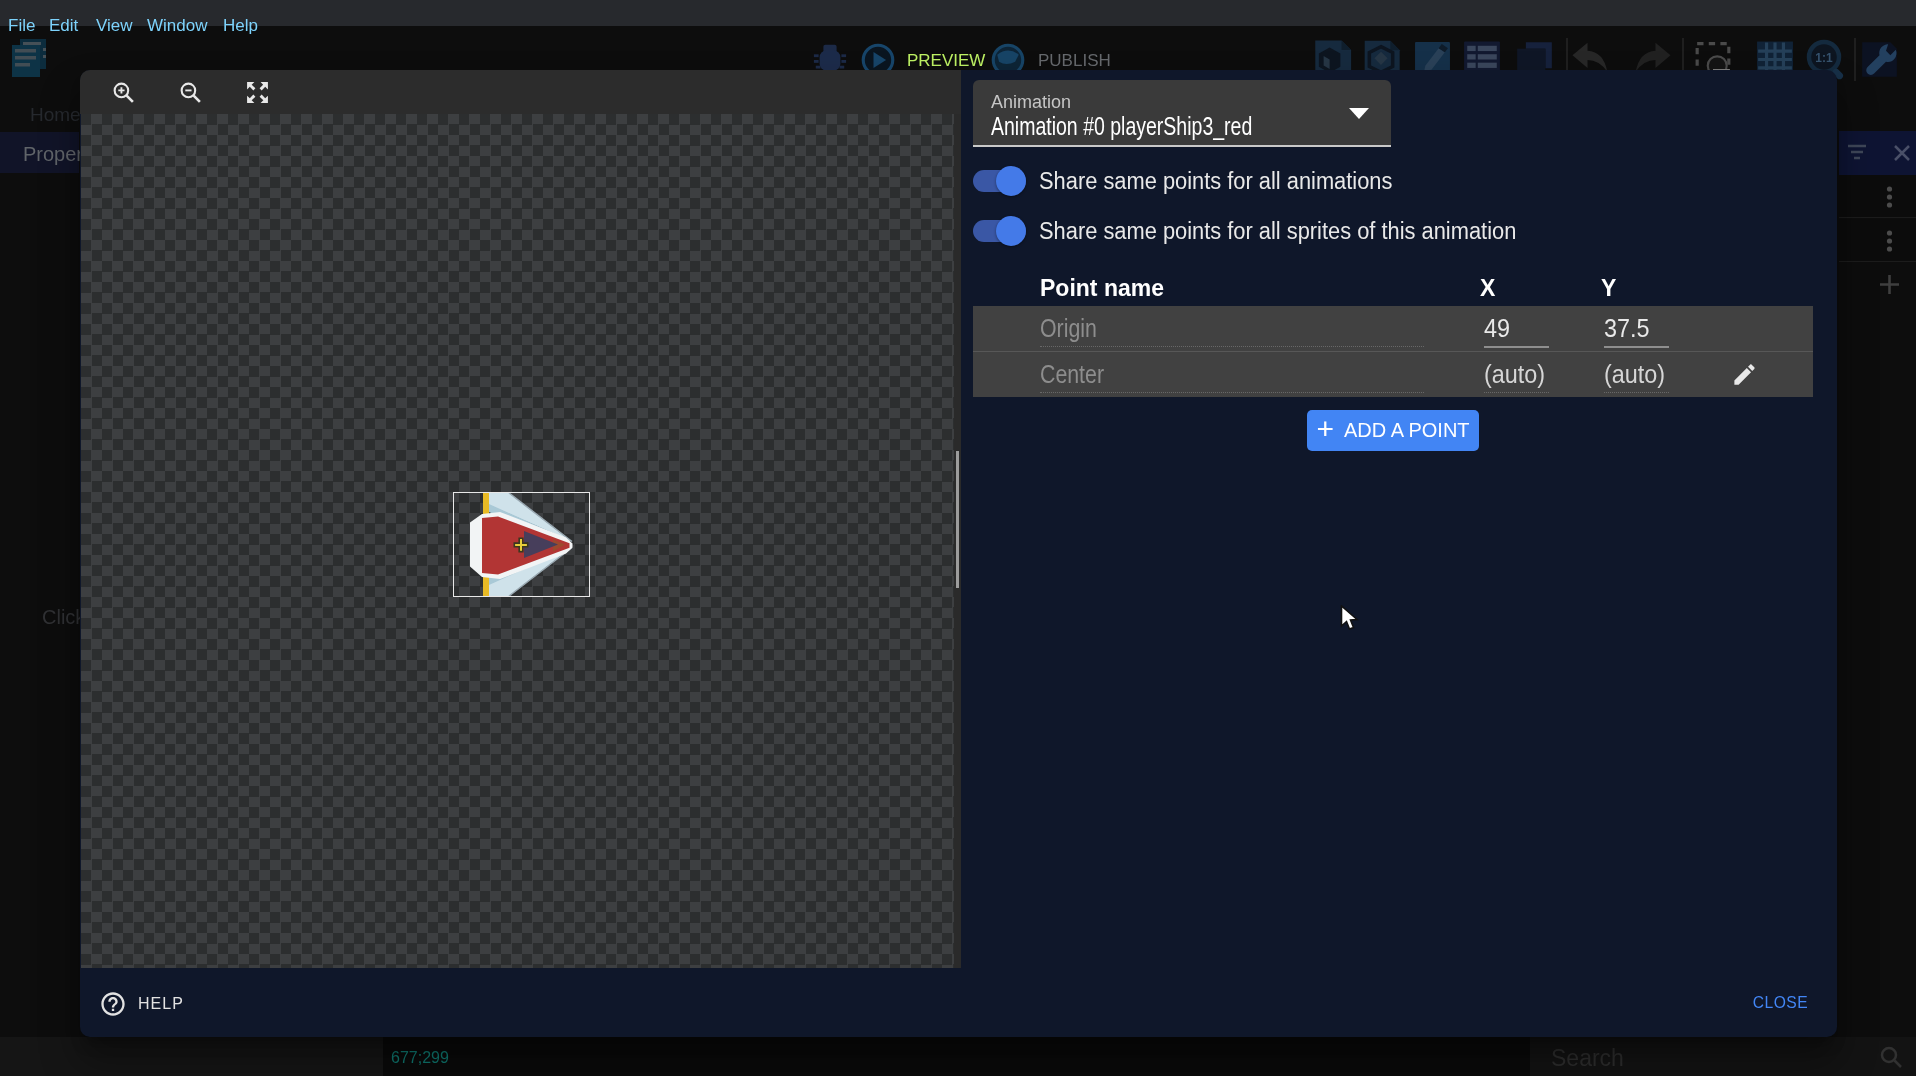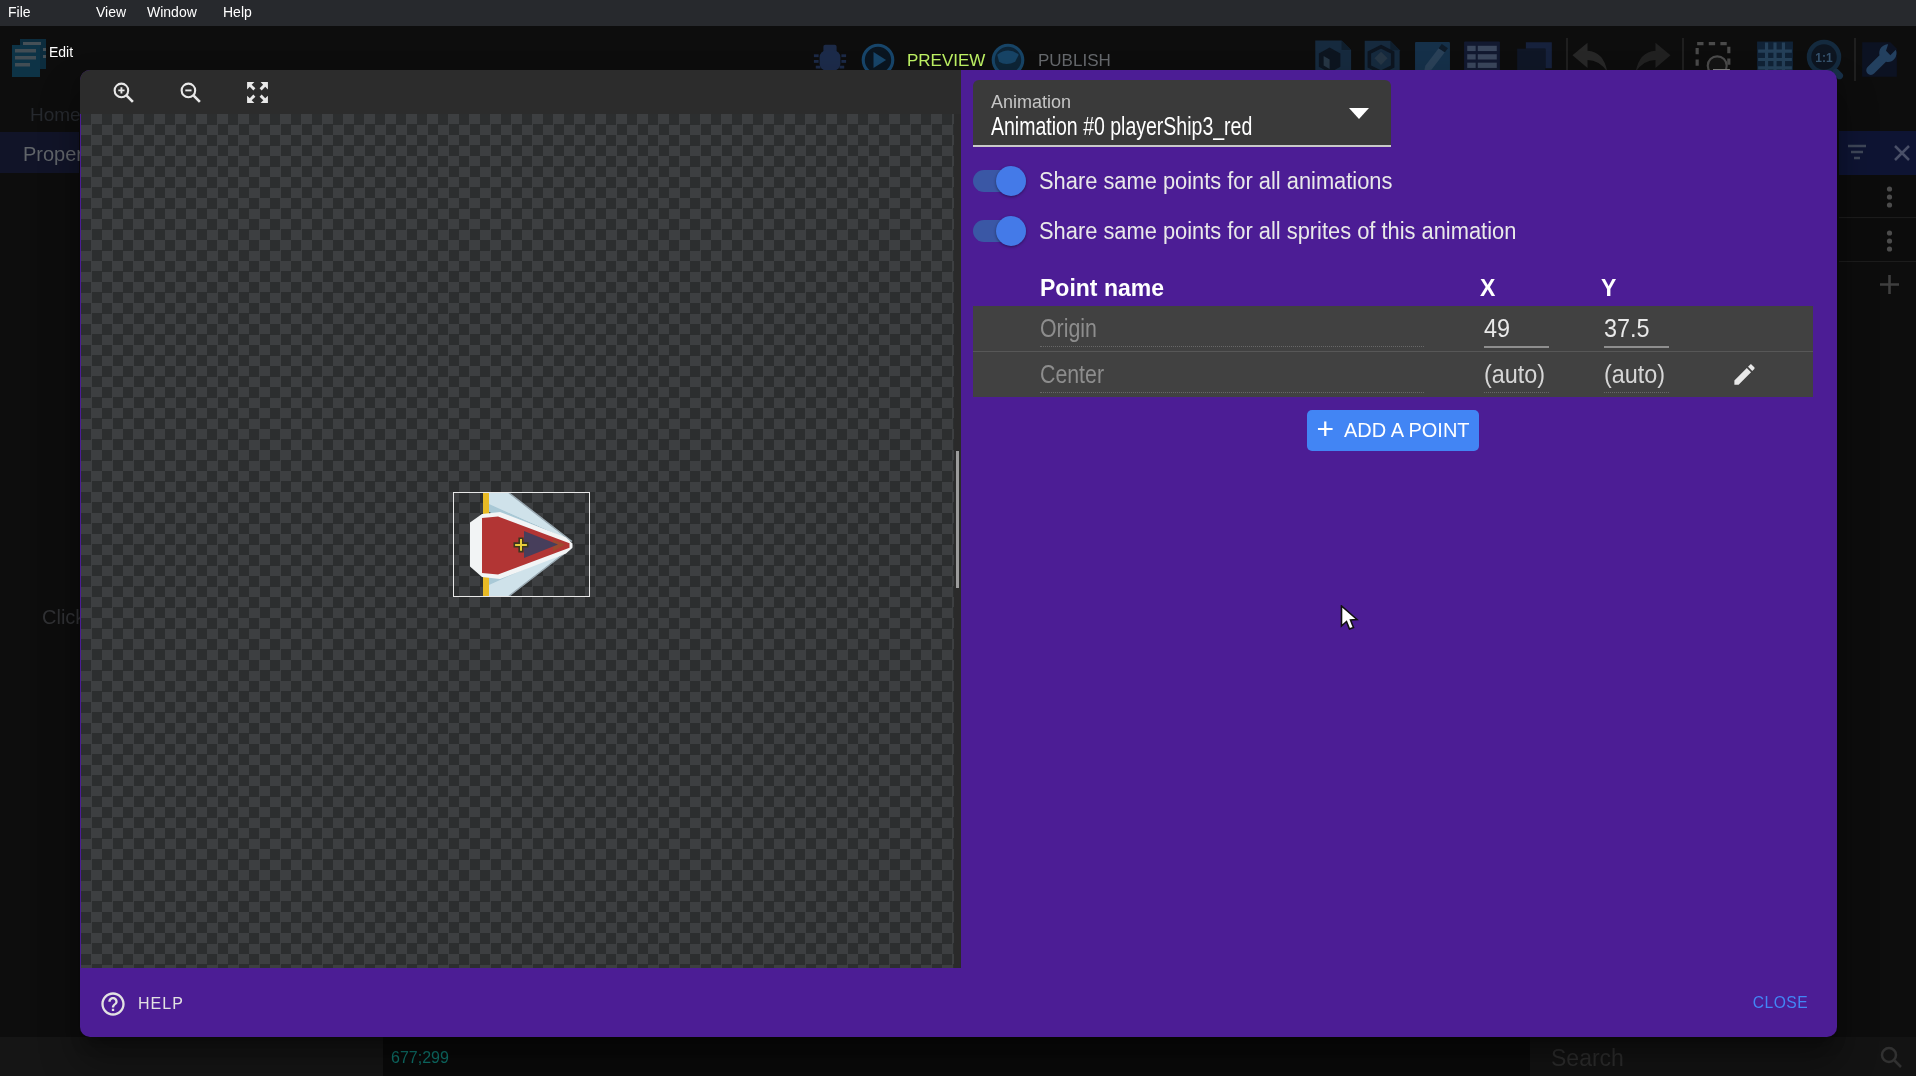--- a/index.html
+++ b/index.html
@@ -8,7 +8,7 @@
   .abs { position:absolute; }
   
   #menubar { position:absolute; left:0; top:0; width:1916px; height:26px; background:#27292d; }
-  #menubar span { position:absolute; top:4px; color:#ffffff; font-size:14px; }
+  #menubar span { position:absolute; top:16px; color:#7dd3fc; font-size:17px; }
   
   .bgtxt { position:absolute; }
   

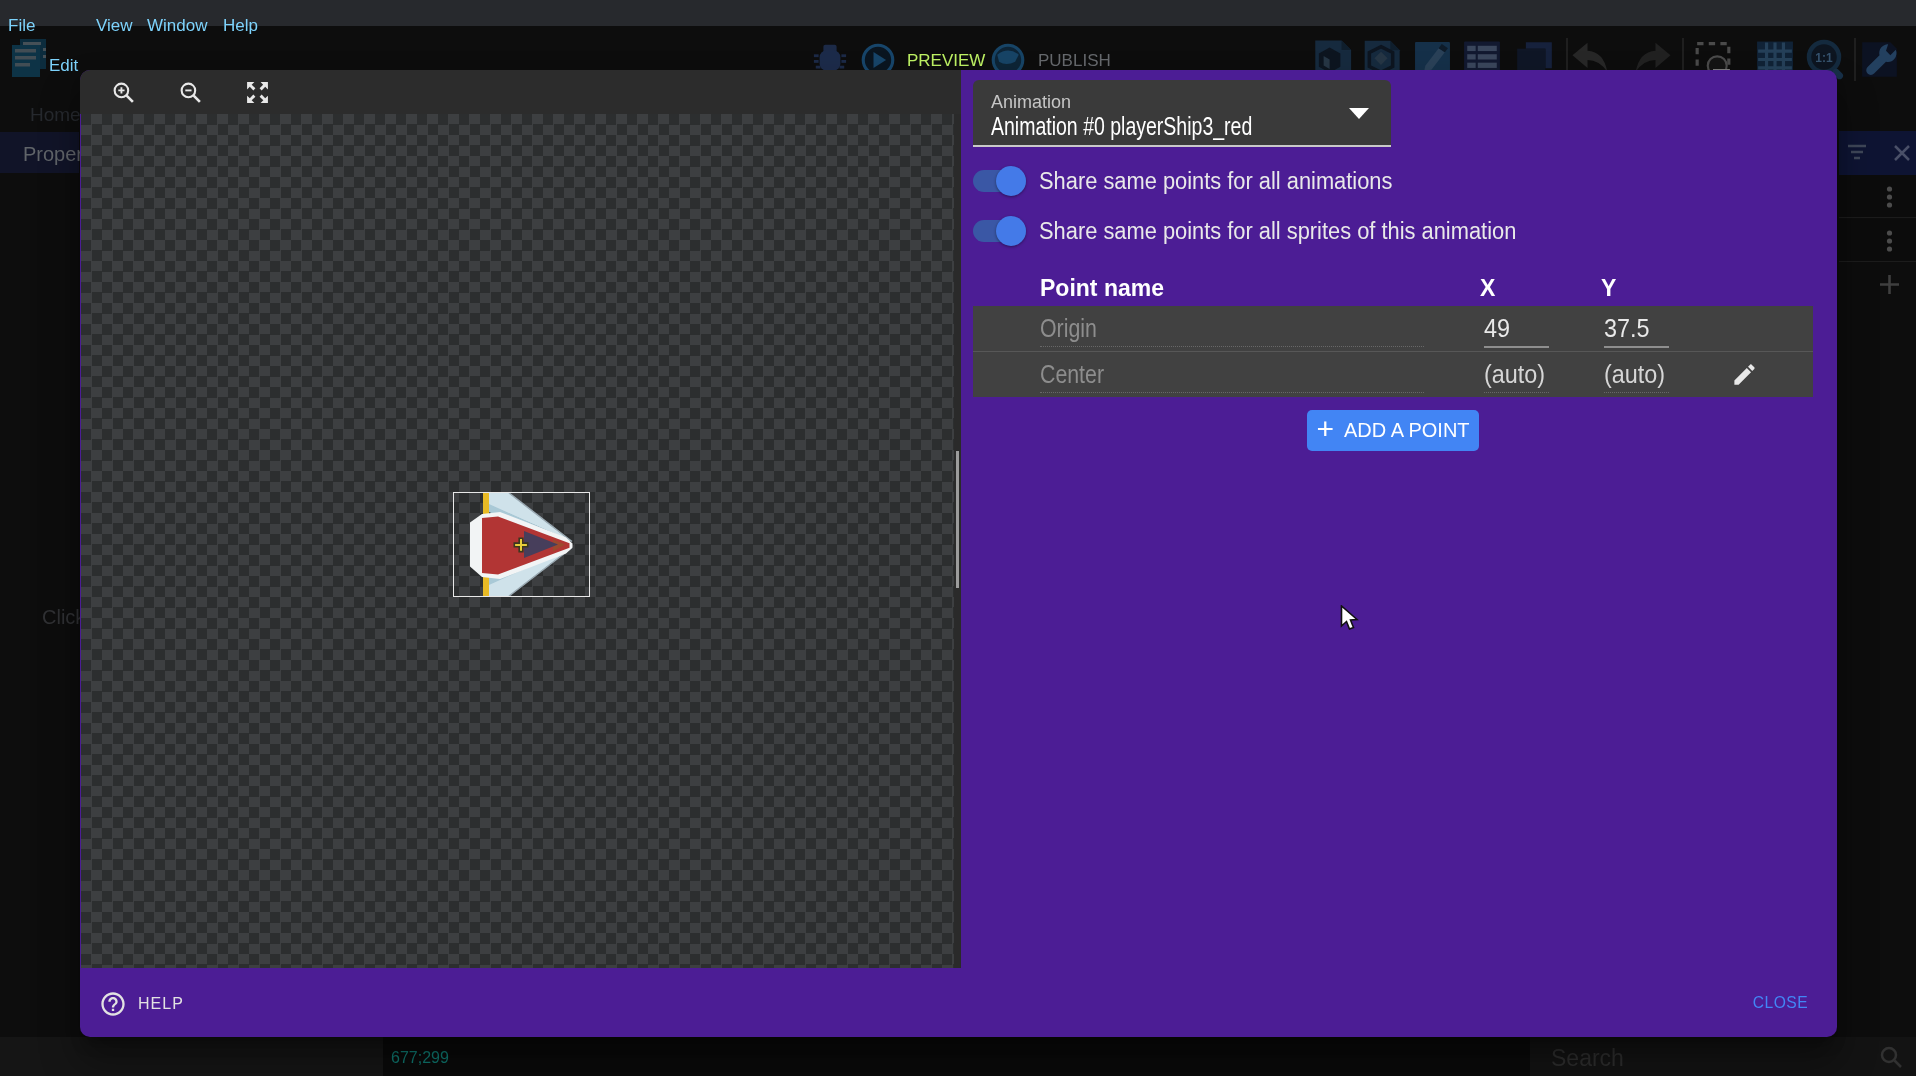--- a/index.html
+++ b/index.html
@@ -186,7 +186,7 @@
 
 <div id="menubar">
   <span style="left:8px;">File</span>
-  <span style="left:49px;margin-top:40px;">Edit</span>
+  <span style="left:49px;">Edit</span>
   <span style="left:96px;">View</span>
   <span style="left:147px;">Window</span>
   <span style="left:223px;">Help</span>

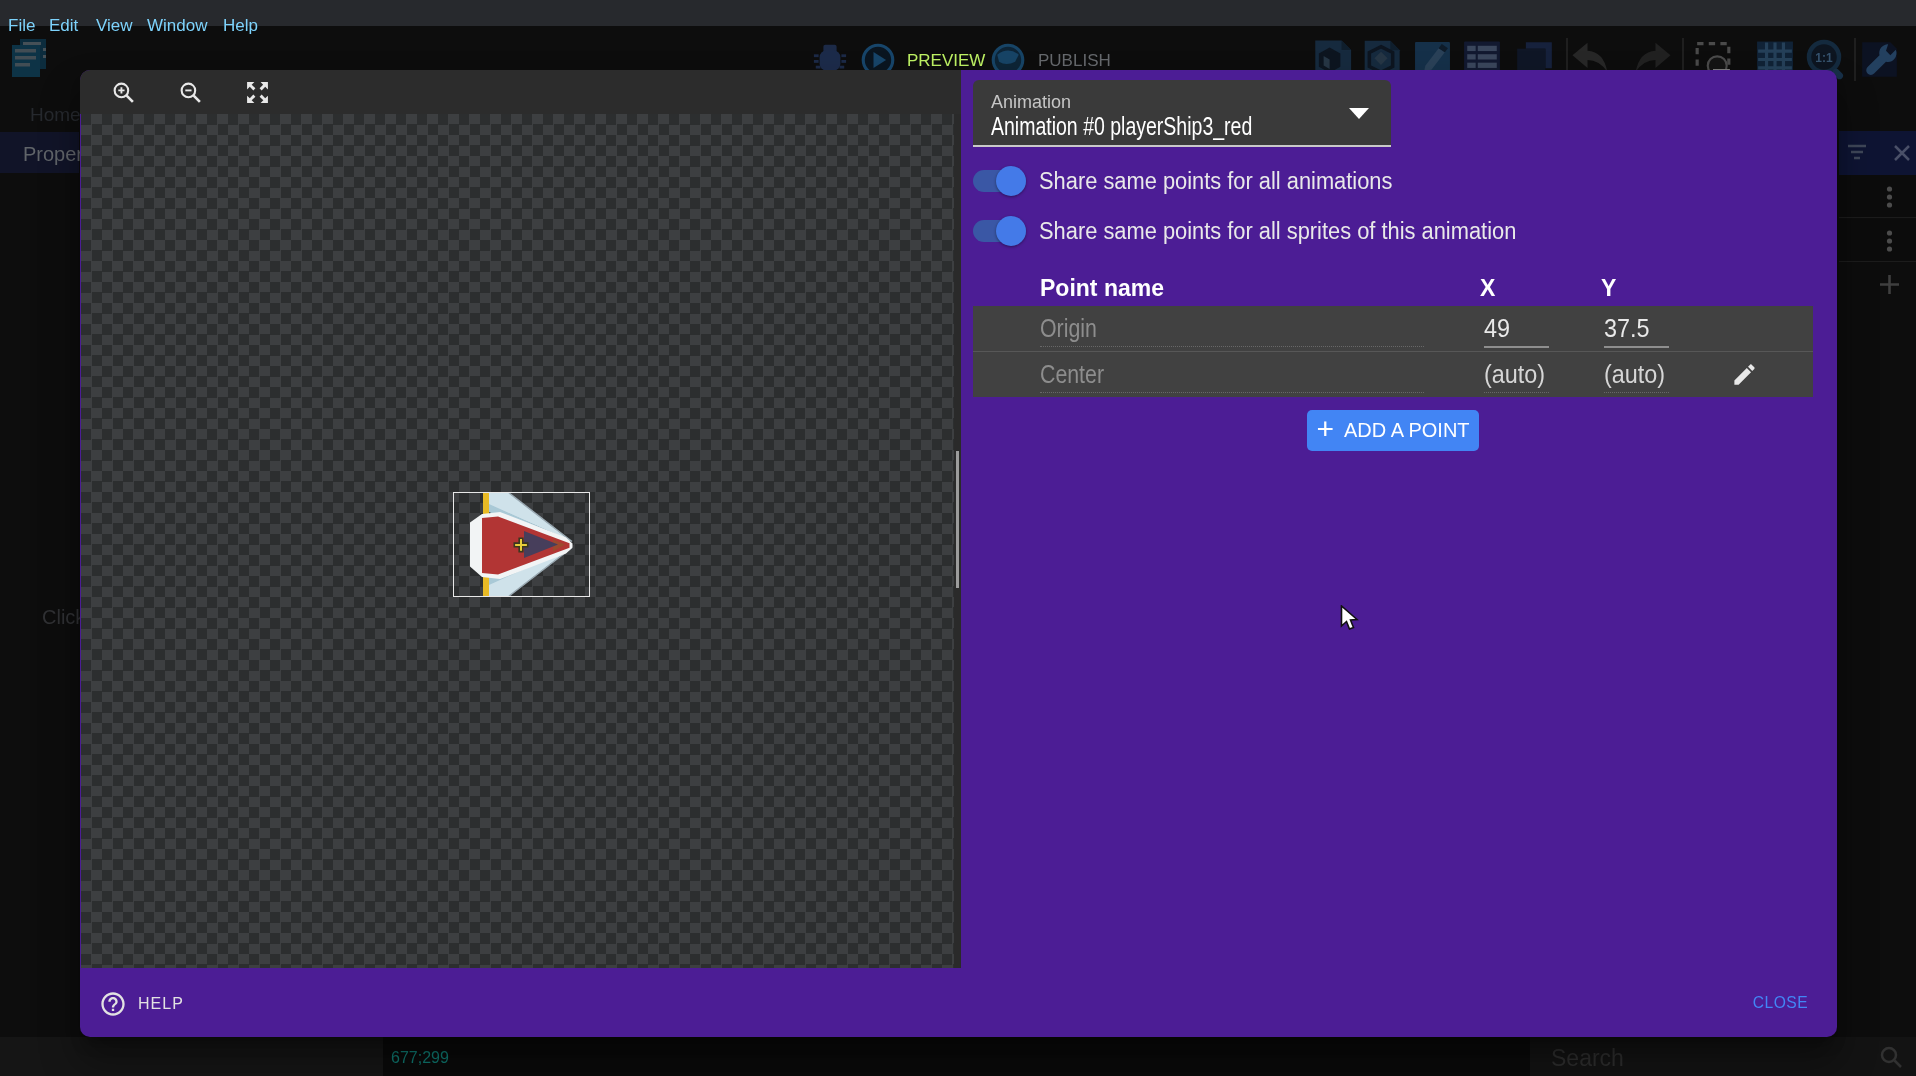--- a/index.html
+++ b/index.html
@@ -13,7 +13,7 @@
   .bgtxt { position:absolute; }
   
   #dialog { position:absolute; left:80px; top:70px; width:1757px; height:967px;
-    background:#4c1d95; border-radius:10px; box-shadow:0 11px 15px -7px rgba(0,0,0,.4), 0 24px 38px 3px rgba(0,0,0,.3); }
+    background:#0f172a; border-radius:10px; box-shadow:0 11px 15px -7px rgba(0,0,0,.4), 0 24px 38px 3px rgba(0,0,0,.3); }
   #canvasbar { position:absolute; left:0; top:0; width:881px; height:44px; background:#2c2c2c; border-radius:10px 0 0 0; }
   #checker { position:absolute; left:1px; top:44px; width:873px; height:854px;
     background:repeating-conic-gradient(#3d3f41 0% 25%, #2c2e2f 0% 50%); background-size:21px 21px; }

